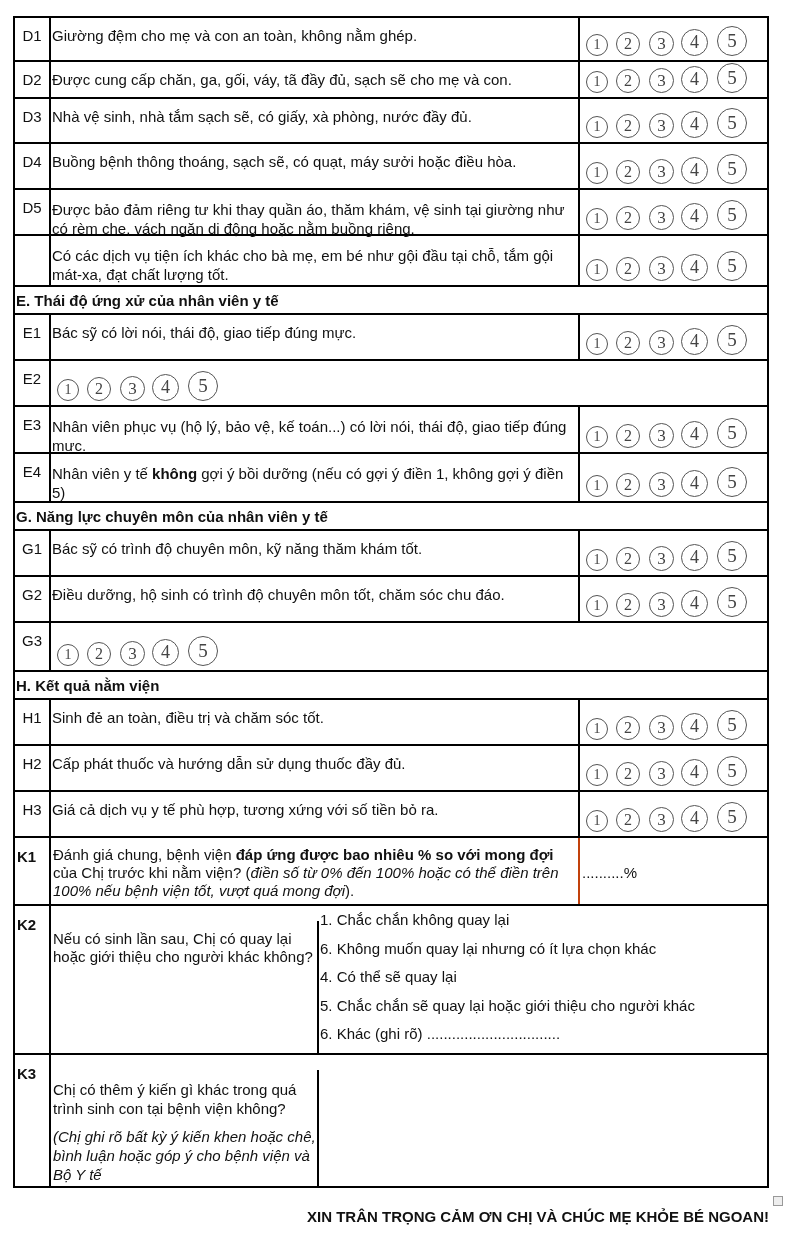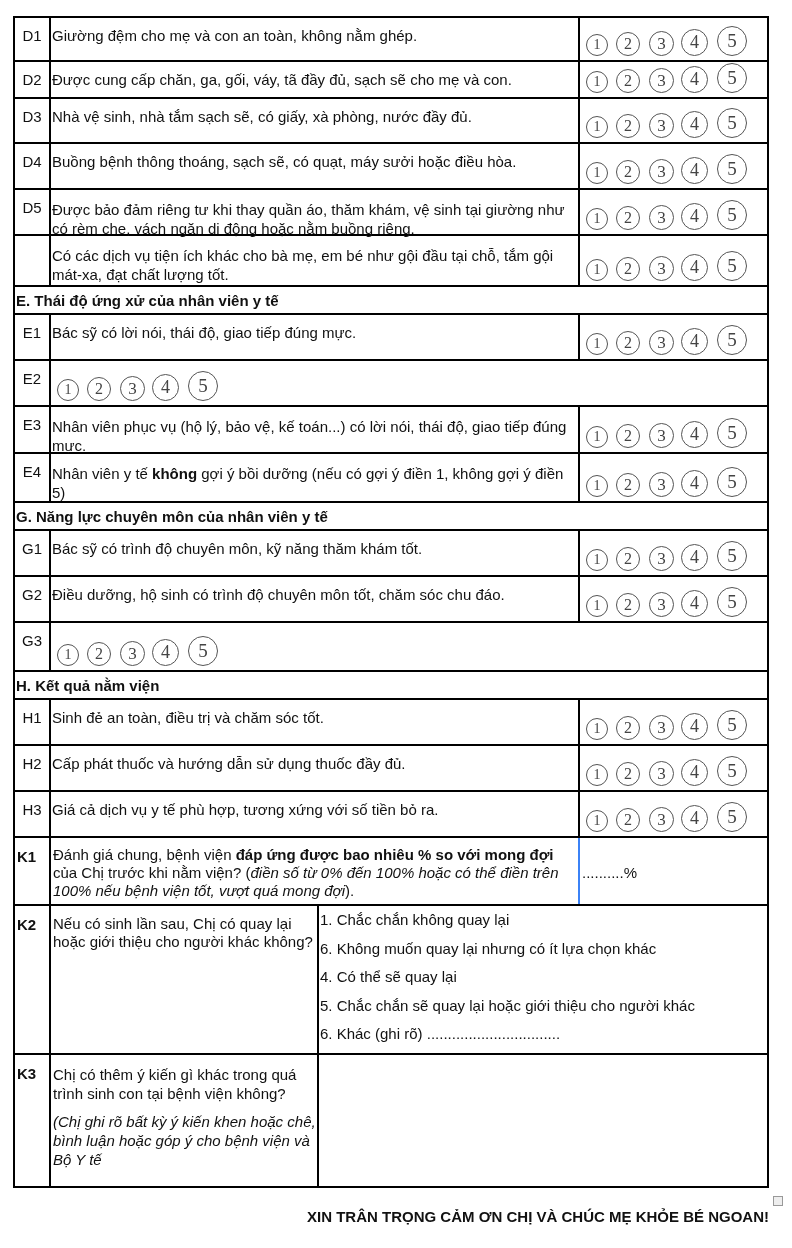--- a/index.html
+++ b/index.html
@@ -27,7 +27,7 @@
   .section { font-weight: bold; font-size: 15px; padding: 5px 0 0 1px; box-sizing: border-box; }
   .k-code { width: 36px; flex: 0 0 36px; border-right: 2px solid #000; box-sizing: border-box;
             font-size: 15px; font-weight: bold; padding: 10px 0 0 2px; }
-  .k1-text { width: 529px; flex: 0 0 529px; border-right: 2px solid #3b82f6; box-sizing: border-box;
+  .k1-text { width: 529px; flex: 0 0 529px; border-right: 2px solid #c2410c; box-sizing: border-box;
              font-size: 15px; line-height: 18px; padding: 8px 0 0 2px; }
   .k1-ans { flex: 1 1 auto; font-size: 15px; padding: 26px 0 0 2px; }
   .k2-q { width: 268px; flex: 0 0 268px; border-right: 2px solid #000; box-sizing: border-box;

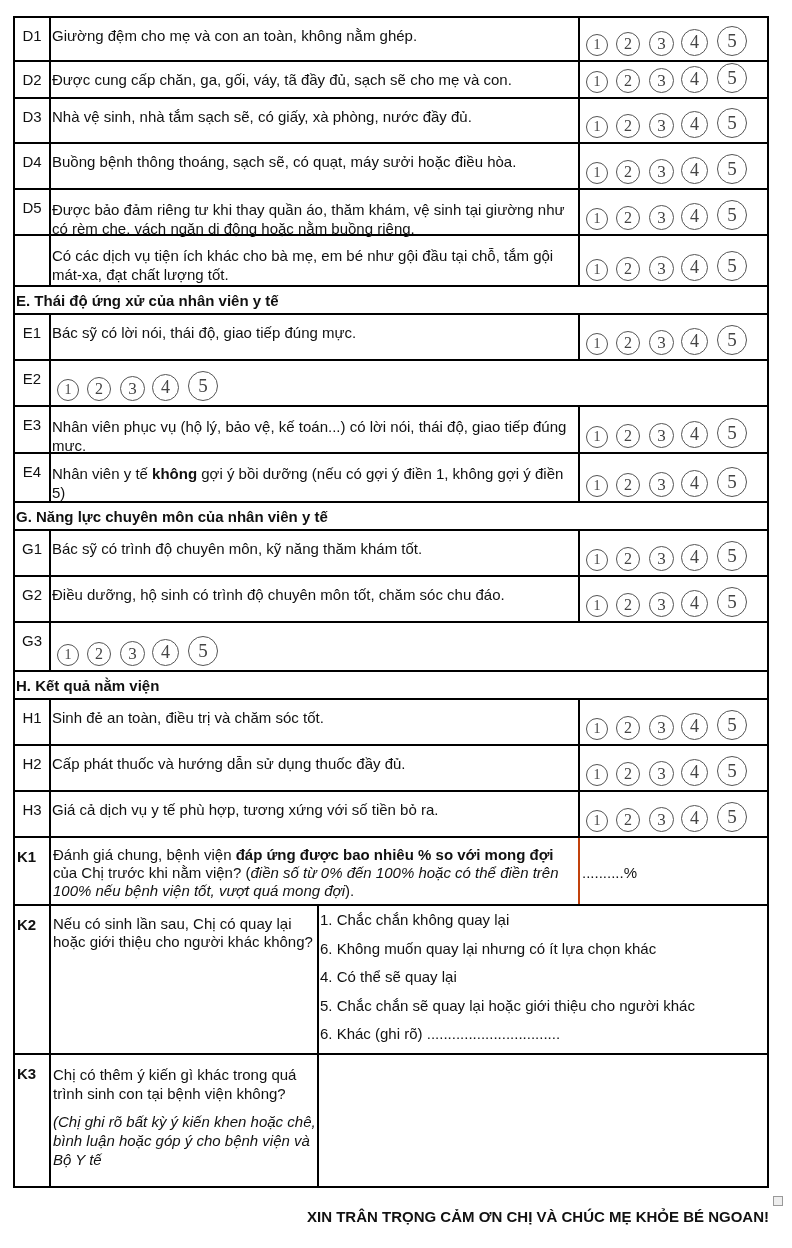--- a/index.html
+++ b/index.html
@@ -31,7 +31,7 @@
              font-size: 15px; line-height: 18px; padding: 8px 0 0 2px; }
   .k1-ans { flex: 1 1 auto; font-size: 15px; padding: 26px 0 0 2px; }
   .k2-q { width: 268px; flex: 0 0 268px; border-right: 2px solid #000; box-sizing: border-box;
-          font-size: 15px; line-height: 18px; padding: 9px 0 0 2px; }
+          font-size: 15px; line-height: 18px; padding: 9px 0 0 2px; margin-top: 15px; }
   .k2-opts { flex: 1 1 auto; font-size: 15px; padding-left: 1px; }
   .k2-opts div { height: 28.6px; line-height: 28.6px; }
   .k3-ans { flex: 1 1 auto; }

